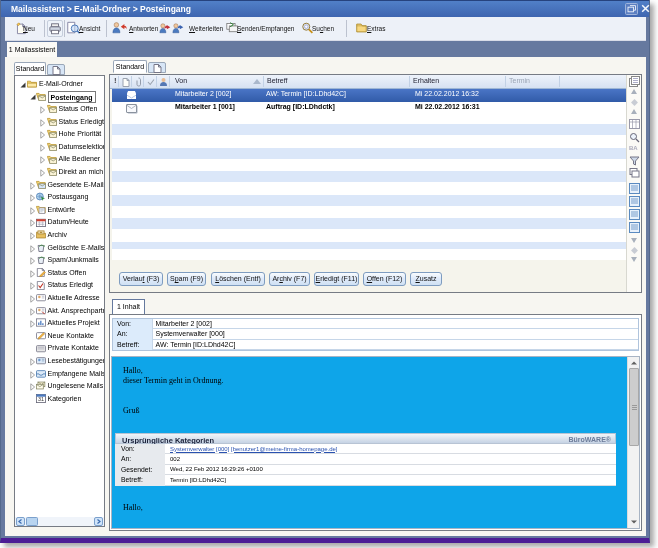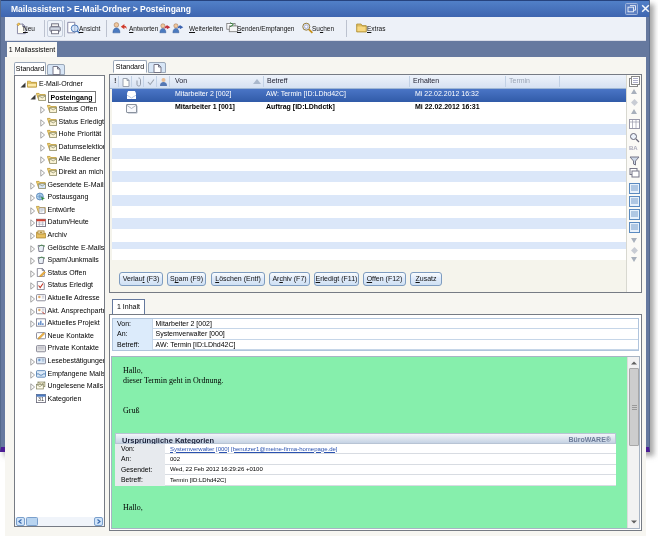--- a/index.html
+++ b/index.html
@@ -4,7 +4,7 @@
 html,body { width:658px; height:548px; background:#fff; overflow:hidden; }
 body { font-family:"Liberation Sans", sans-serif; font-size:7px; color:#000; }
 .abs { position:absolute; }
-#win { position:absolute; left:0; top:0; width:650px; height:452px; background:#66799f;
+#win { position:absolute; left:0; top:0; width:650px; height:543px; background:#66799f;
   border-left:1px solid #54688c; border-right:1px solid #54688c; border-bottom:5px solid #4c1d95;
   box-shadow: 4px 4px 5px rgba(110,110,110,0.6); }
 #title { position:absolute; left:0; top:0; width:648px; height:17px;

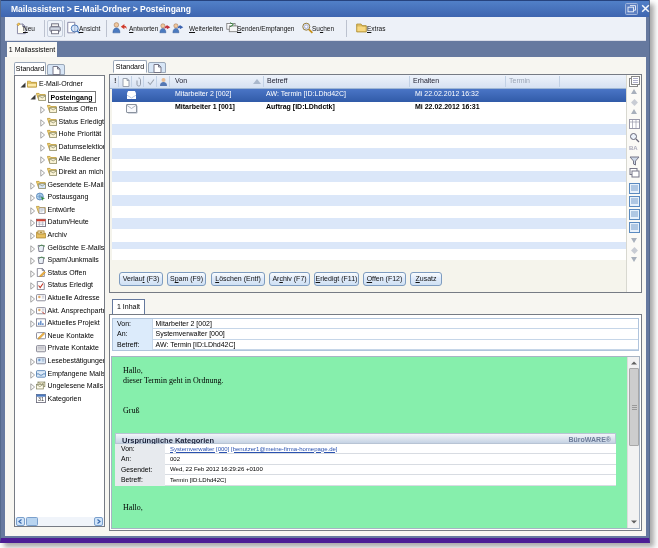--- a/index.html
+++ b/index.html
@@ -478,7 +478,7 @@
           <span class="abs nw" style="left:42.5px;top:1.2px">AW: Termin [ID:LDhd42C]</span>
         </div>
       </div>
-      <div class="abs" style="left:1px;top:41px;width:529px;height:173px;border:1px solid #a8b4c4;background:#86efac;font-family:'Liberation Serif', serif;font-size:8px;">
+      <div class="abs" style="left:1px;top:41px;width:529px;height:173px;border:1px solid #a8b4c4;background:#0ea5e9;font-family:'Liberation Serif', serif;font-size:8px;">
         <div class="abs nw" style="left:11px;top:9px;">Hallo,</div>
         <div class="abs nw" style="left:11px;top:19px;">dieser Termin geht in Ordnung.</div>
         <div class="abs nw" style="left:11px;top:49px;">Gruß</div>

